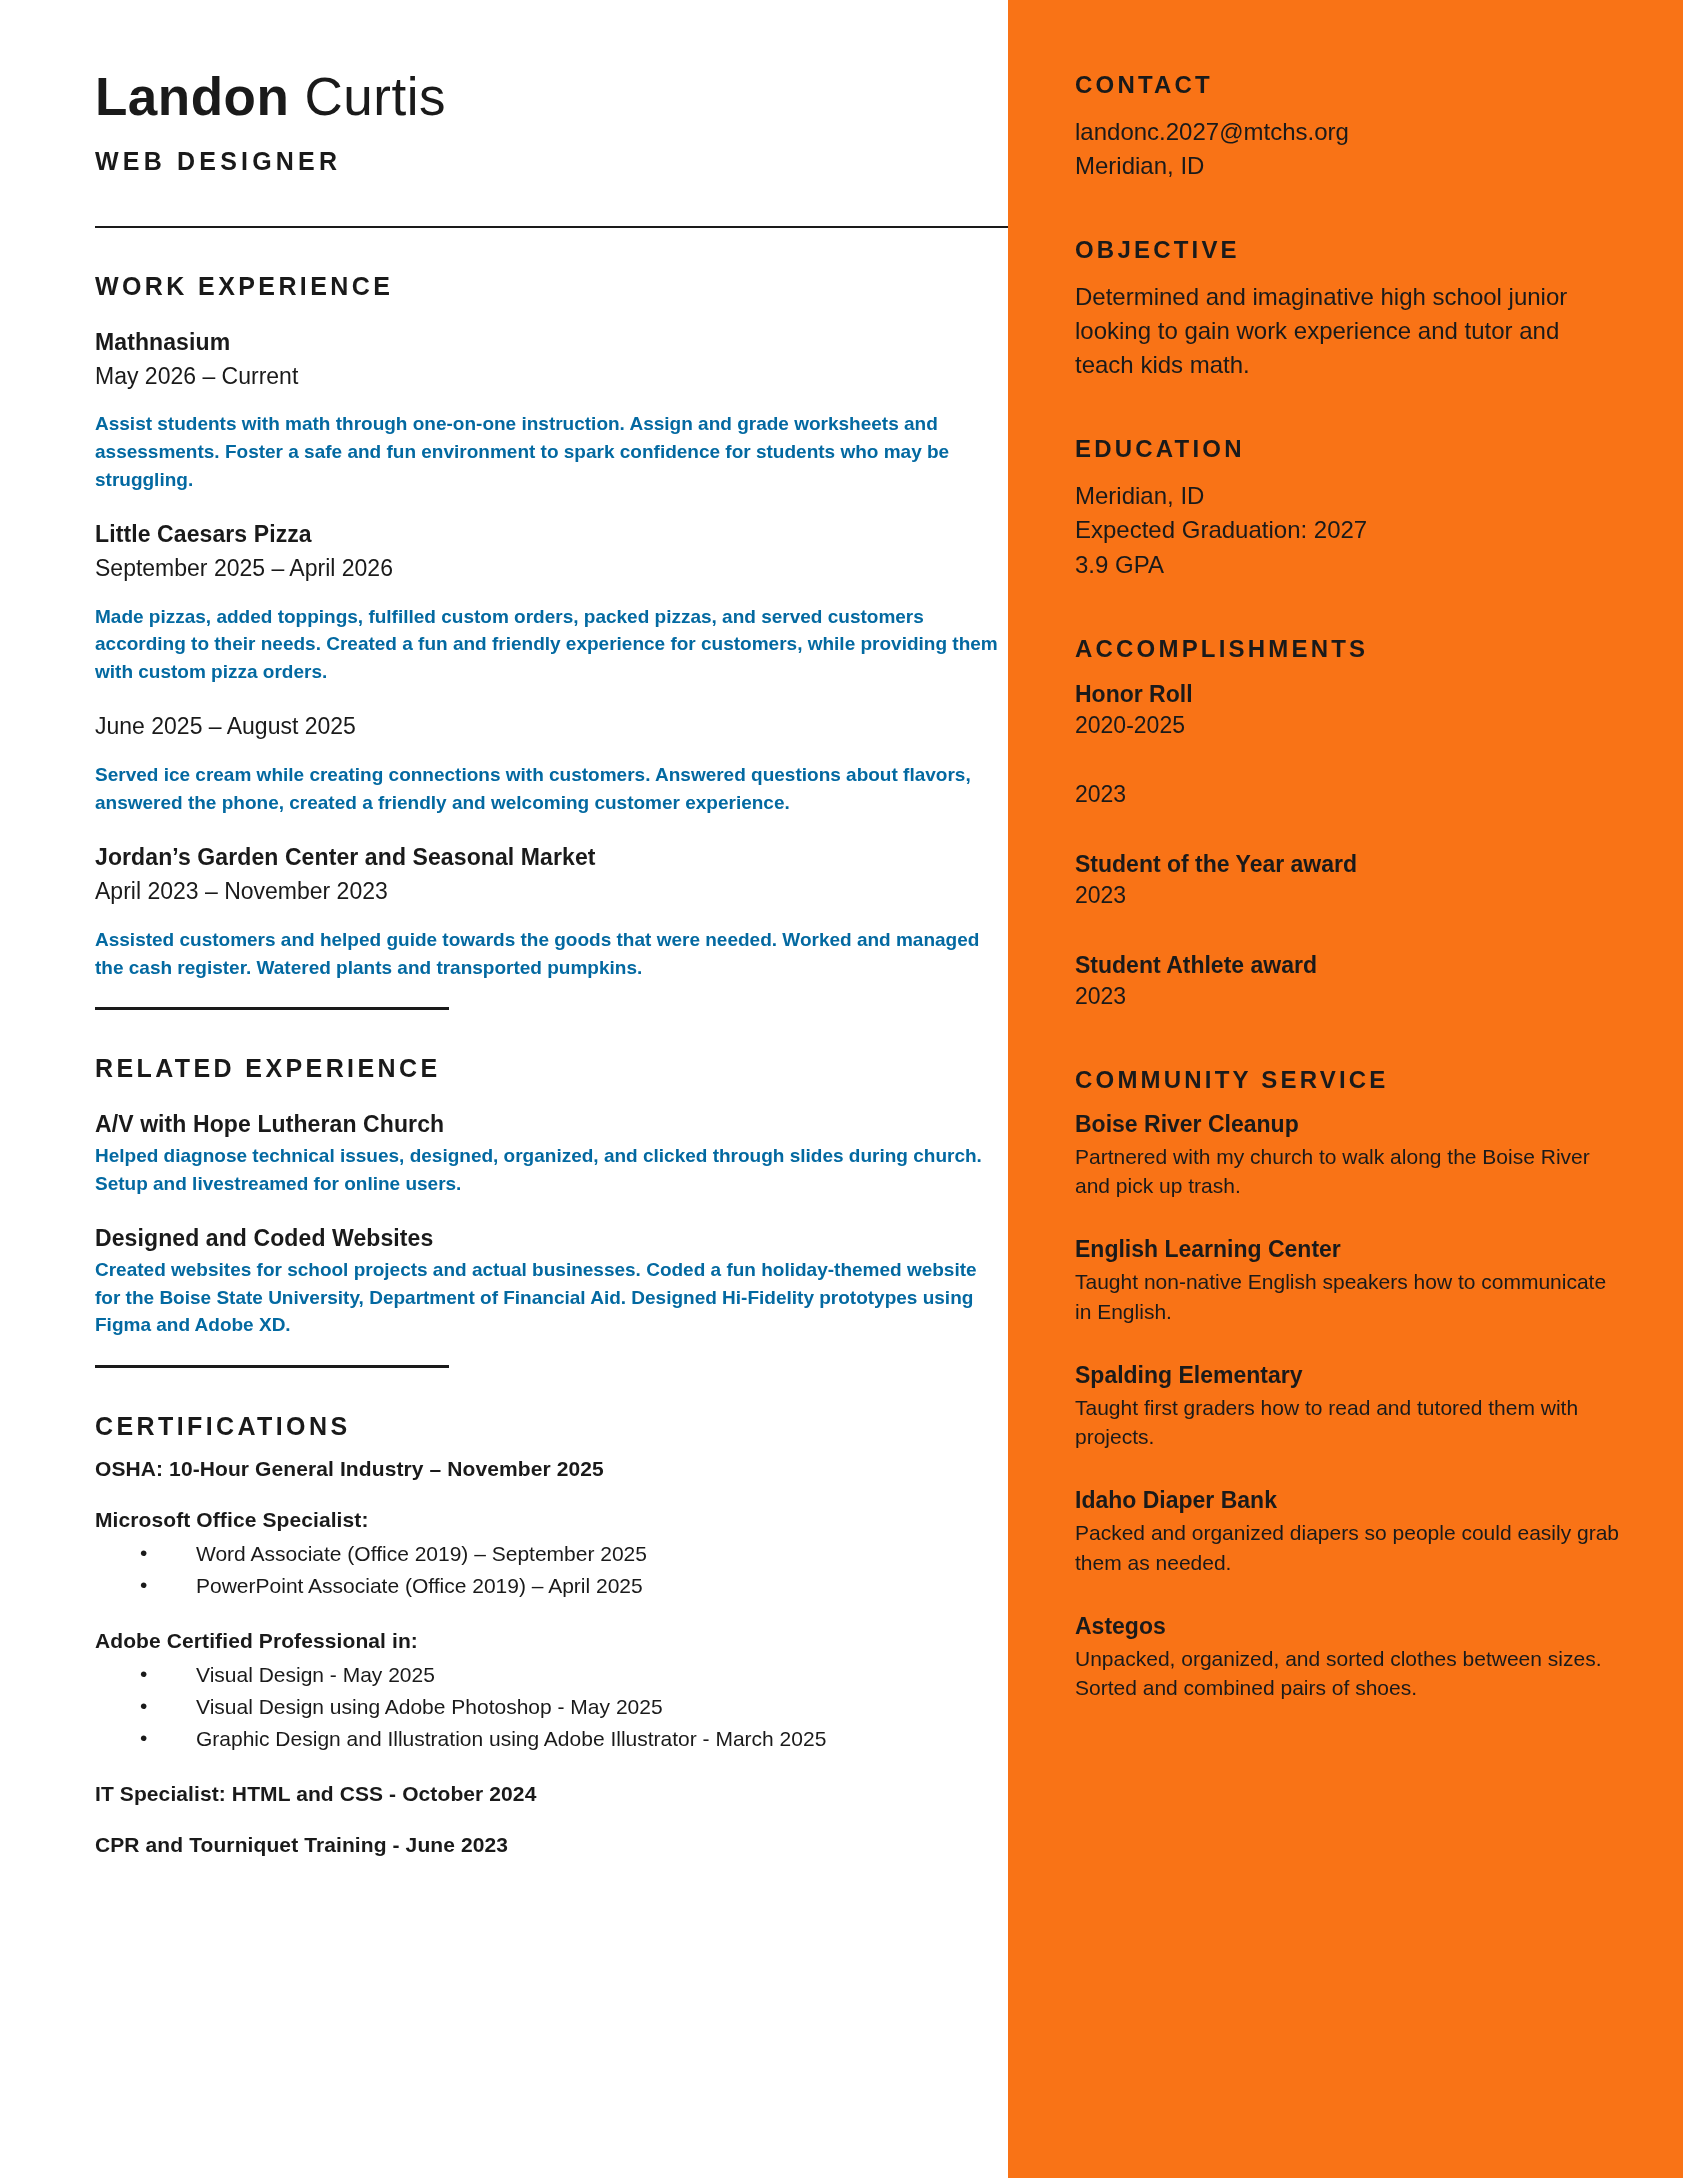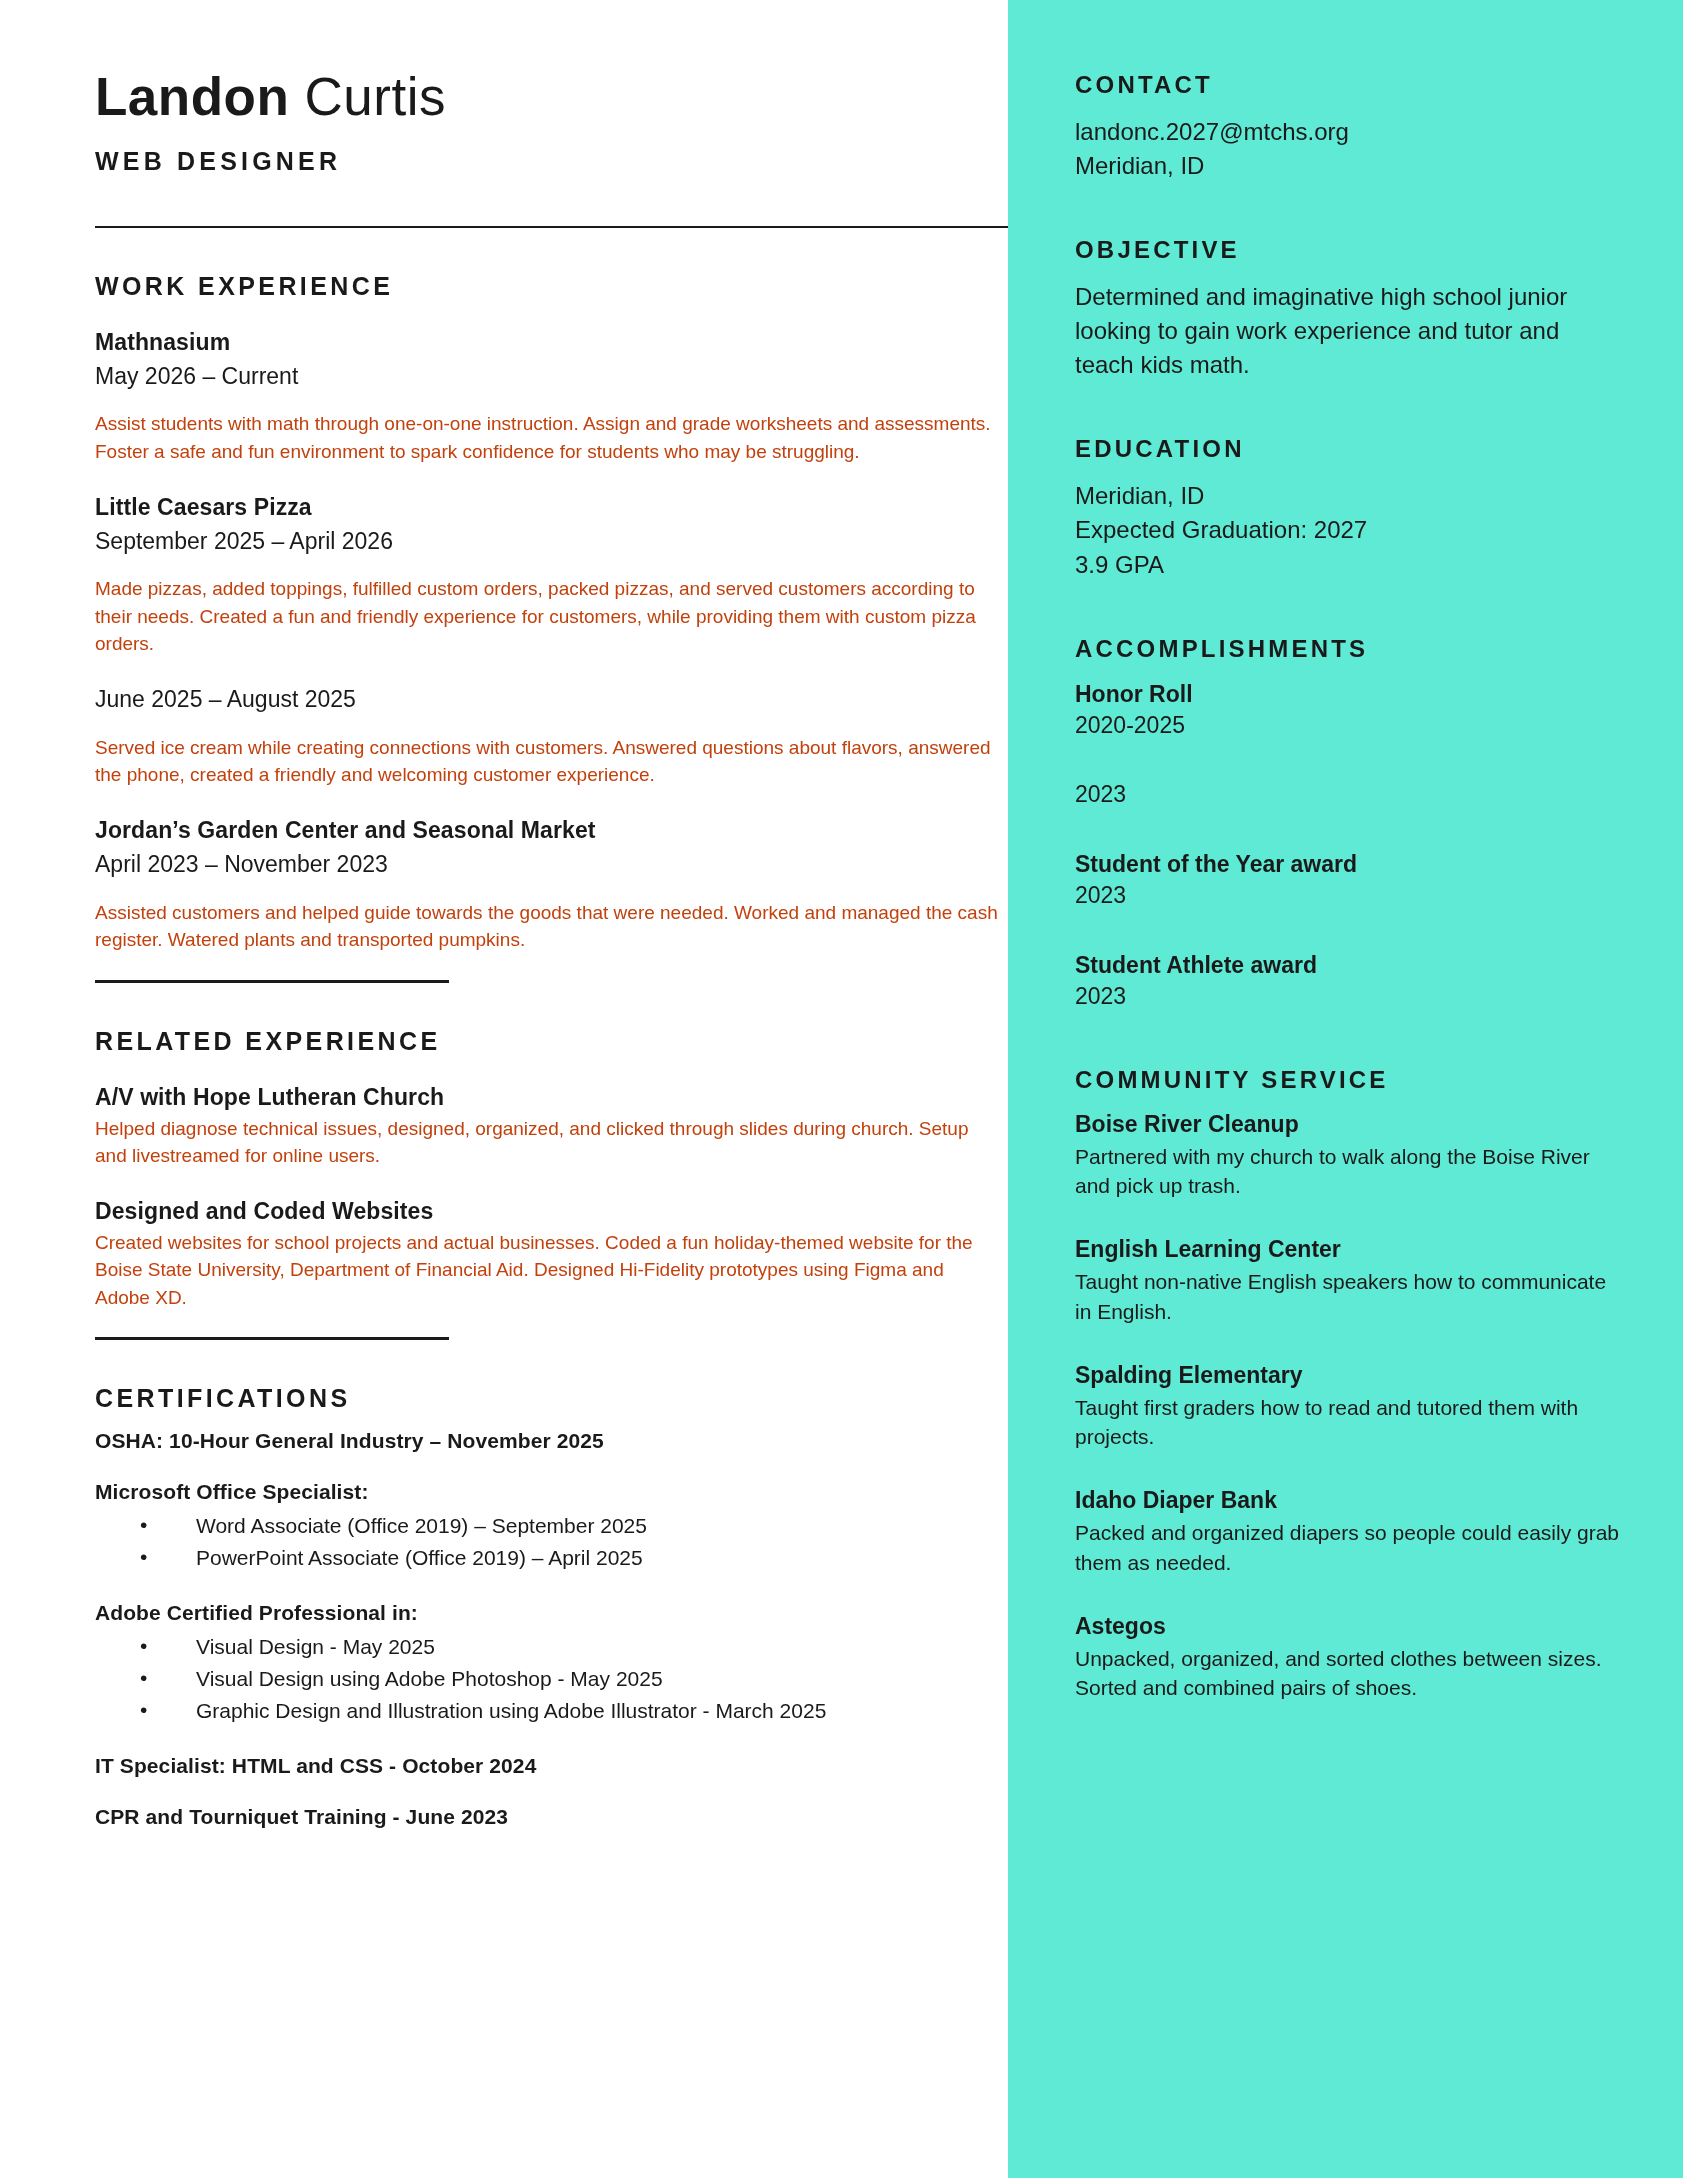--- a/index.html
+++ b/index.html
@@ -124,7 +124,7 @@
   .sidebar {
     width: 715px;
     height: 2178px;
-    background: #5eead4;
+    background: #f97316;
     padding: 71px 63px 0 67px;
   }
 

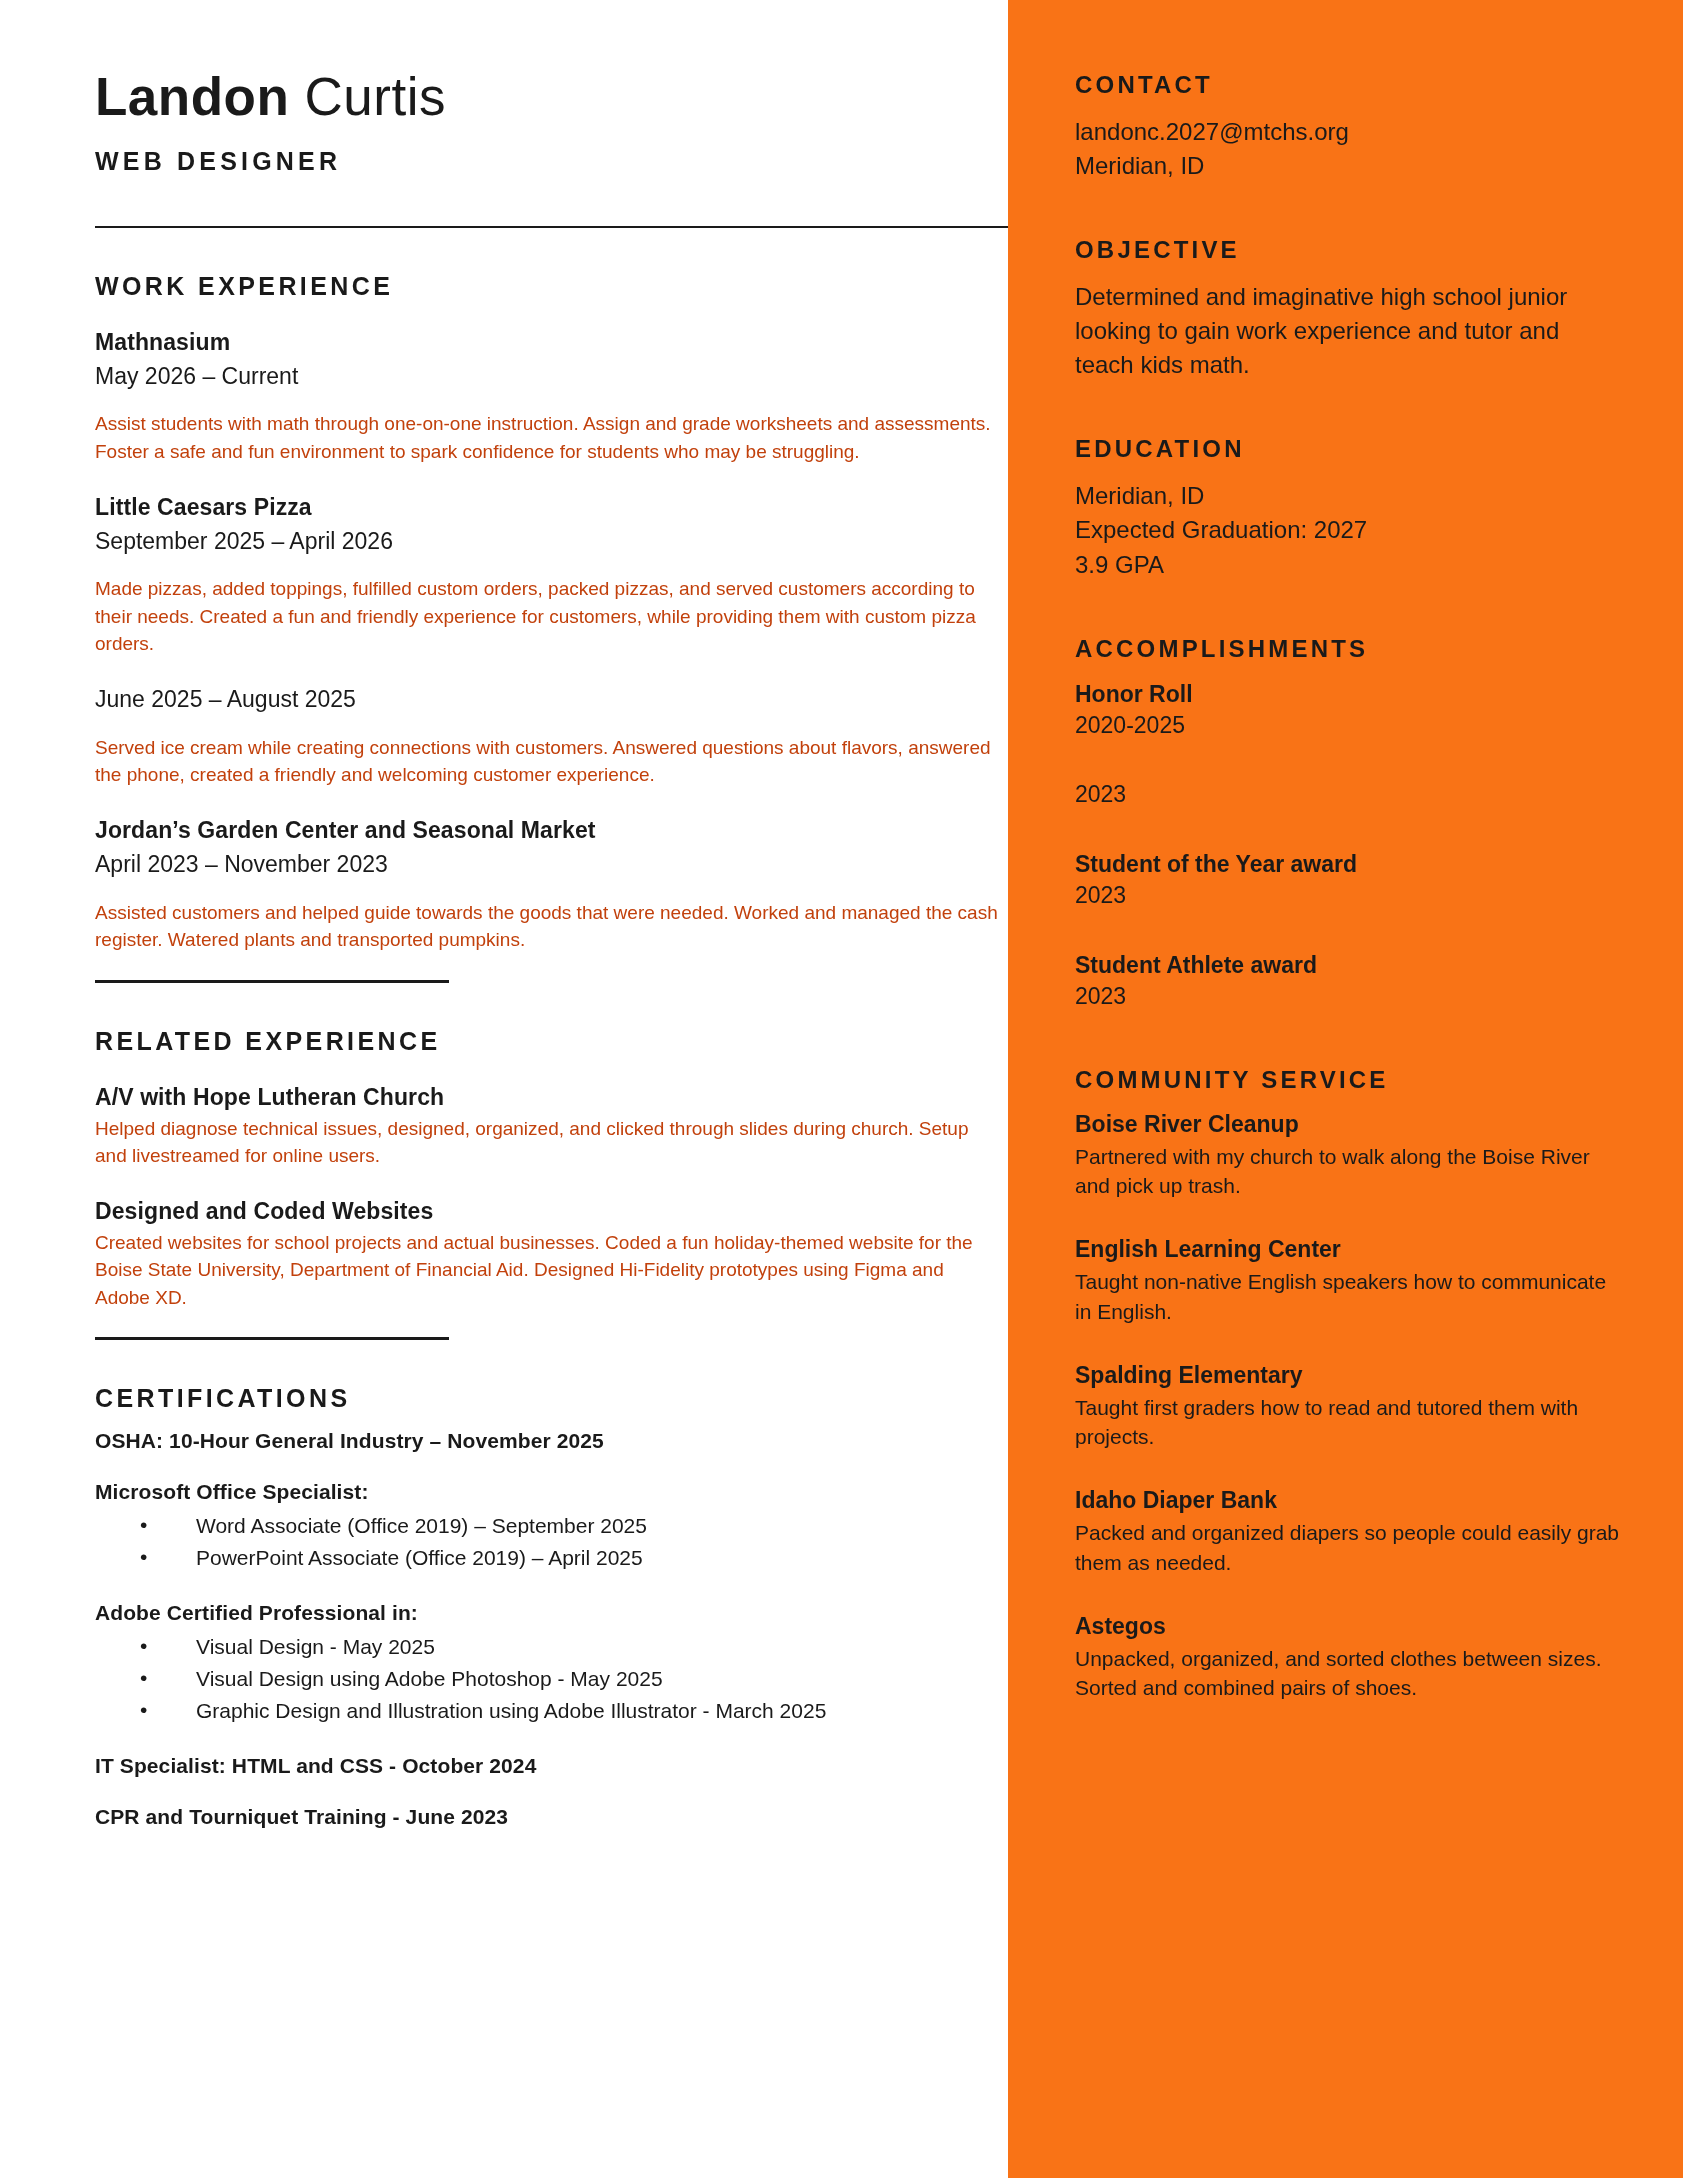--- a/index.html
+++ b/index.html
@@ -84,11 +84,11 @@
   }
   .entry-desc {
     font-size: 19px;
-    font-weight: 400;
+    font-weight: 700;
     line-height: 1.45;
     width: 903px;
     margin-top: 18px;
-    color: #c2410c;
+    color: #0369a1;
   }
   .entry-desc.tight { margin-top: 2px; }
 

